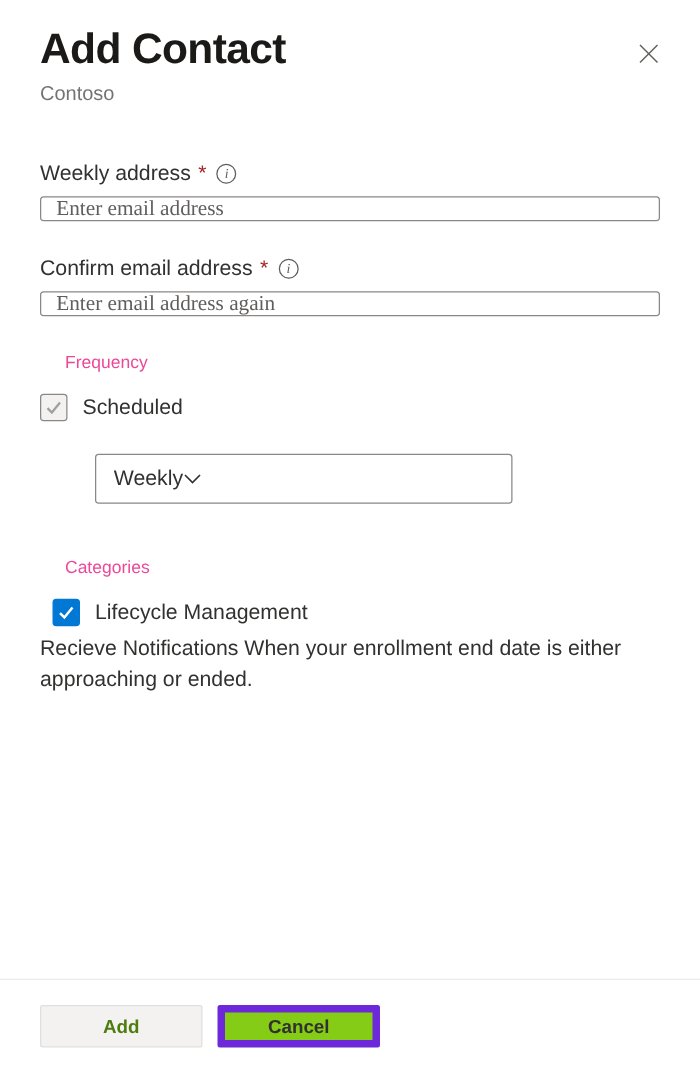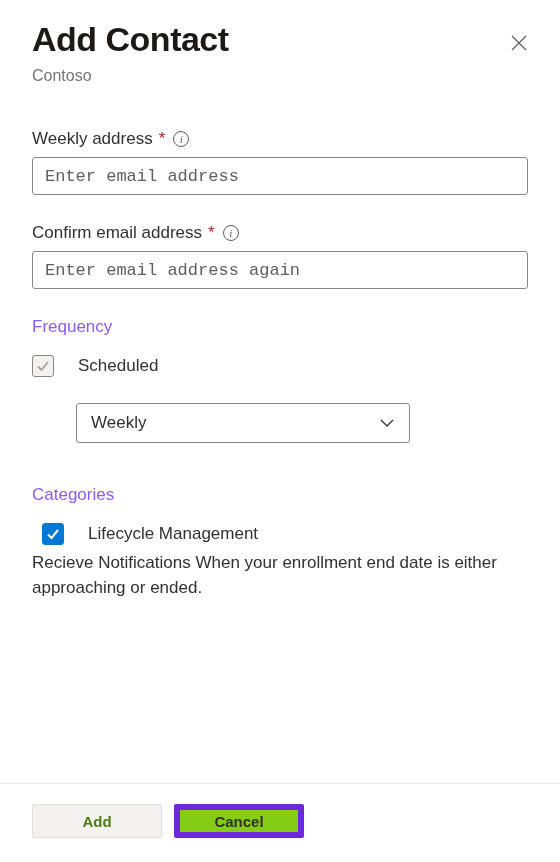--- a/index.html
+++ b/index.html
@@ -81,12 +81,12 @@
     }
     .text-input {
       width: 100%;
-      height: 38px;
+      height: 20px;
       border: 1px solid #8a8886;
       border-radius: 3px;
       padding: 0 12px;
       font-size: 17px;
-      font-family: Liberation Mono, monospace;
+      font-family: Liberation Serif, serif;
       color: #323130;
     }
     .text-input::placeholder {

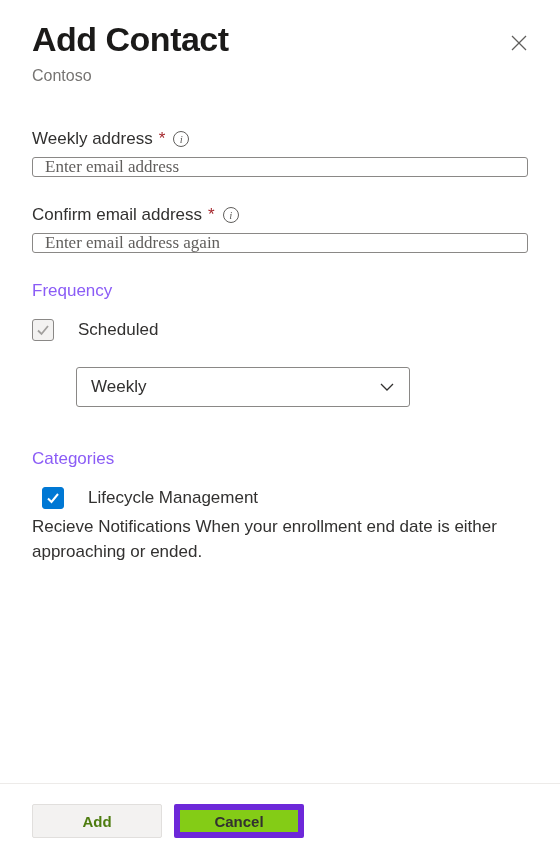--- a/index.html
+++ b/index.html
@@ -93,9 +93,10 @@
       color: #605e5c;
     }
     .section-label {
-      font-size: 17px;
-      color: #8b5cf6;
+      font-size: 14px;
+      color: #ec4899;
       margin-bottom: 18px;
+      margin-left: 20px;
     }
     .checkbox-row {
       display: flex;

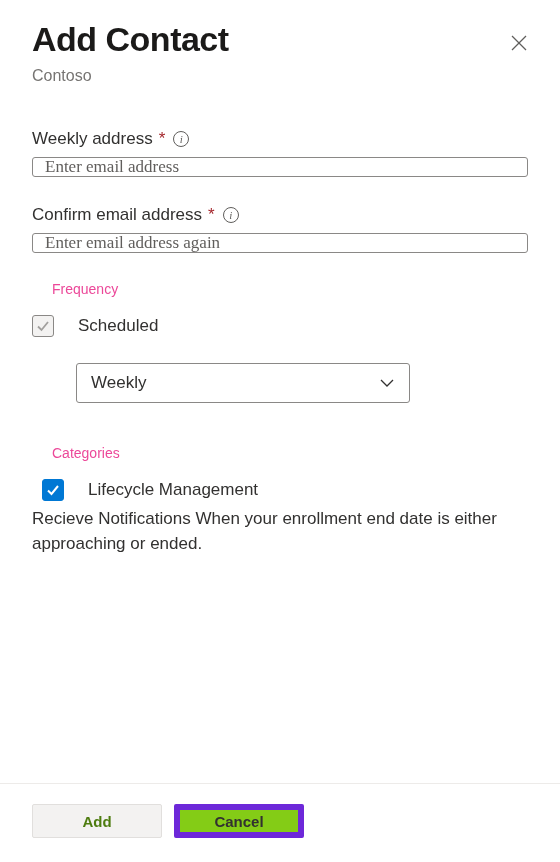--- a/index.html
+++ b/index.html
@@ -101,7 +101,7 @@
     .checkbox-row {
       display: flex;
       align-items: center;
-      gap: 24px;
+      gap: 12px;
       margin-bottom: 26px;
     }
     .checkbox {

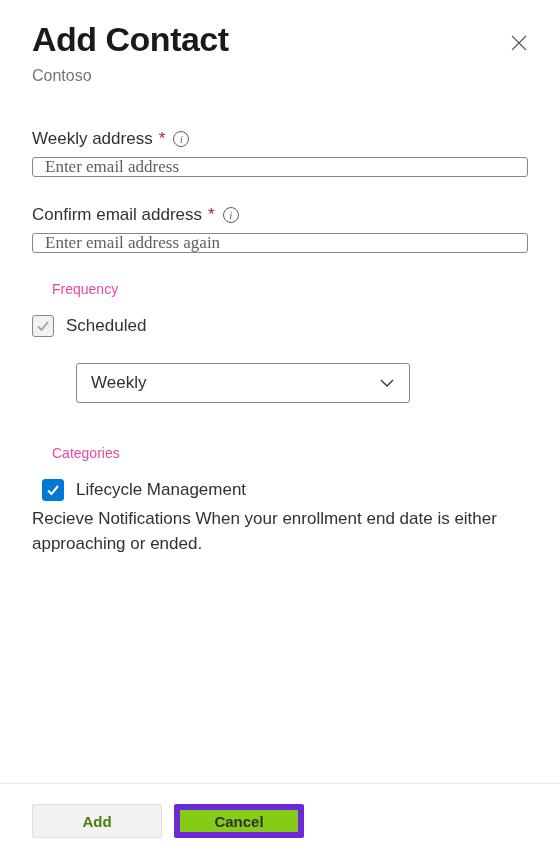--- a/index.html
+++ b/index.html
@@ -139,7 +139,6 @@
       padding: 0 14px;
       display: flex;
       align-items: center;
-      justify-content: space-between;
       cursor: pointer;
       font-size: 17px;
     }

